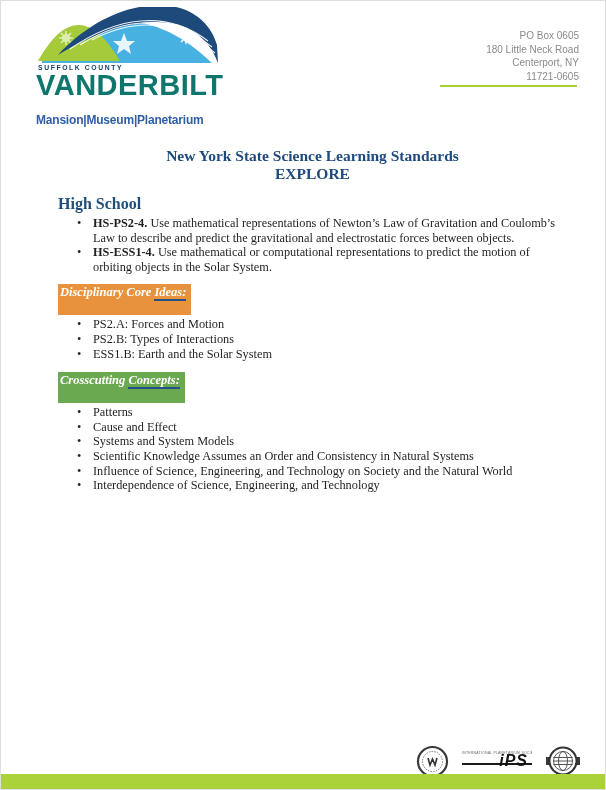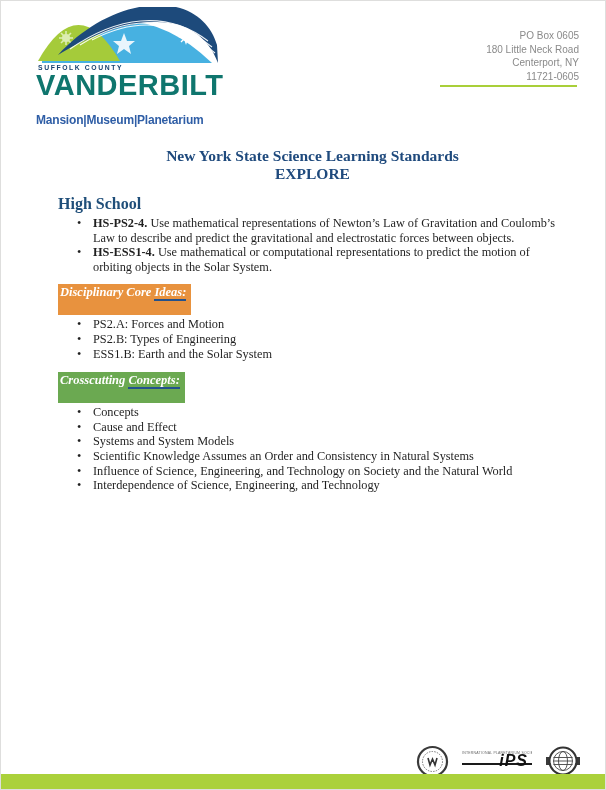--- a/index.html
+++ b/index.html
@@ -143,7 +143,7 @@
     <div class="hl hl-orange"><span>Disciplinary Core </span><span class="und">Ideas:</span></div>
     <ul class="blist">
       <li>PS2.A: Forces and Motion</li>
-      <li>PS2.B: Types of Engineering</li>
+      <li>PS2.B: Types of Interactions</li>
       <li>ESS1.B: Earth and the Solar System</li>
     </ul>
 

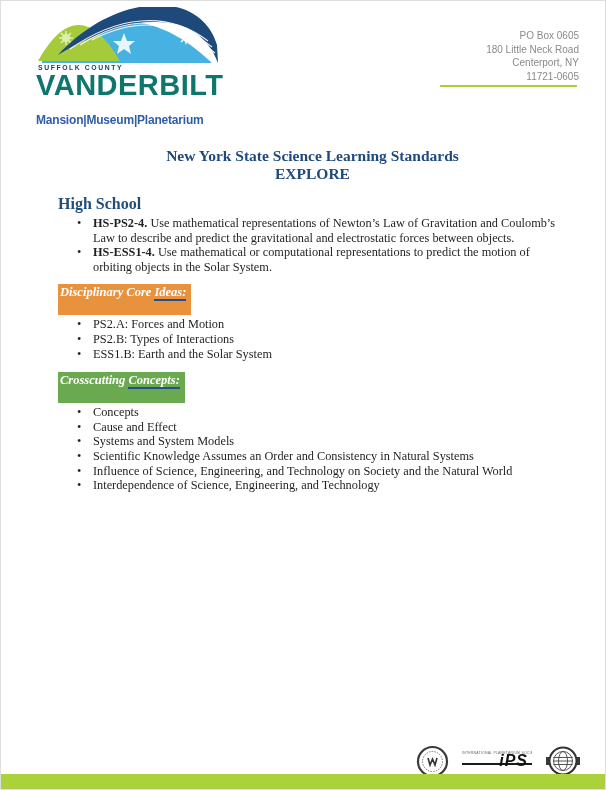--- a/index.html
+++ b/index.html
@@ -149,7 +149,7 @@
 
     <div class="hl hl-green"><span>Crosscutting </span><span class="und">Concepts:</span></div>
     <ul class="blist">
-      <li>Concepts</li>
+      <li>Patterns</li>
       <li>Cause and Effect</li>
       <li>Systems and System Models</li>
       <li>Scientific Knowledge Assumes an Order and Consistency in Natural Systems</li>

